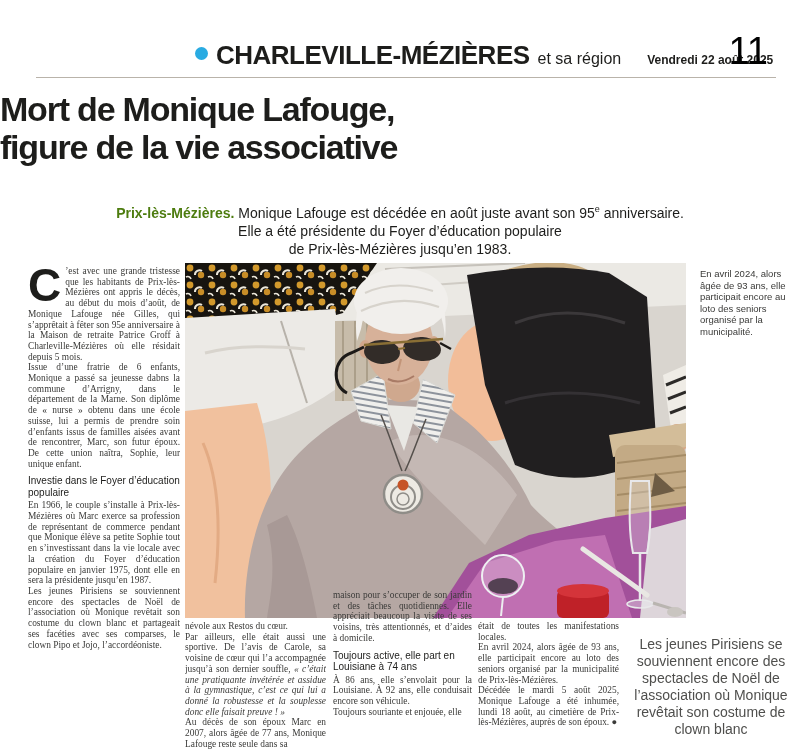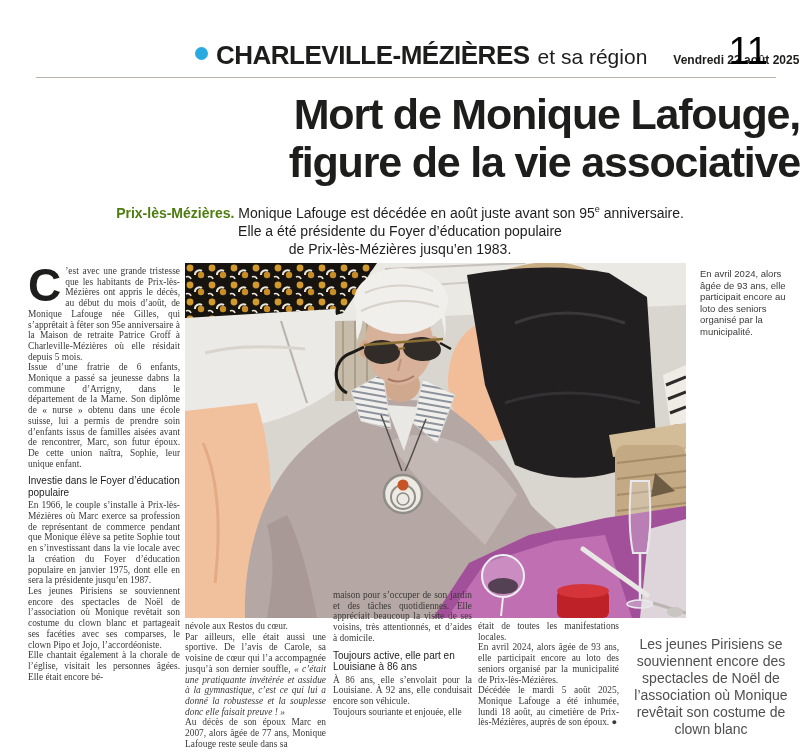--- a/index.html
+++ b/index.html
@@ -11,7 +11,7 @@
   .hdr-inner{position:absolute;left:195px;top:0;display:flex;align-items:baseline;gap:8px;white-space:nowrap;}
   .hdr-dot{position:relative;top:-4px;display:inline-block;width:13px;height:13px;border-radius:50%;background:#29abe2;}
   .hdr-title{font-size:26px;font-weight:bold;letter-spacing:-0.5px;margin:0;display:inline;}
-  .hdr-suffix{font-size:21px;color:#1d1d1b;}
+  .hdr-suffix{font-size:16px;color:#1d1d1b;}
   .hdr-date{font-size:12px;font-weight:bold;margin-left:18px;}
   .page-num{position:absolute;right:32px;top:30px;font-size:38px;font-weight:400;color:#000000;}
   .hdr-rule{position:absolute;left:36px;right:24px;top:77px;height:1px;background:#b9b3aa;}

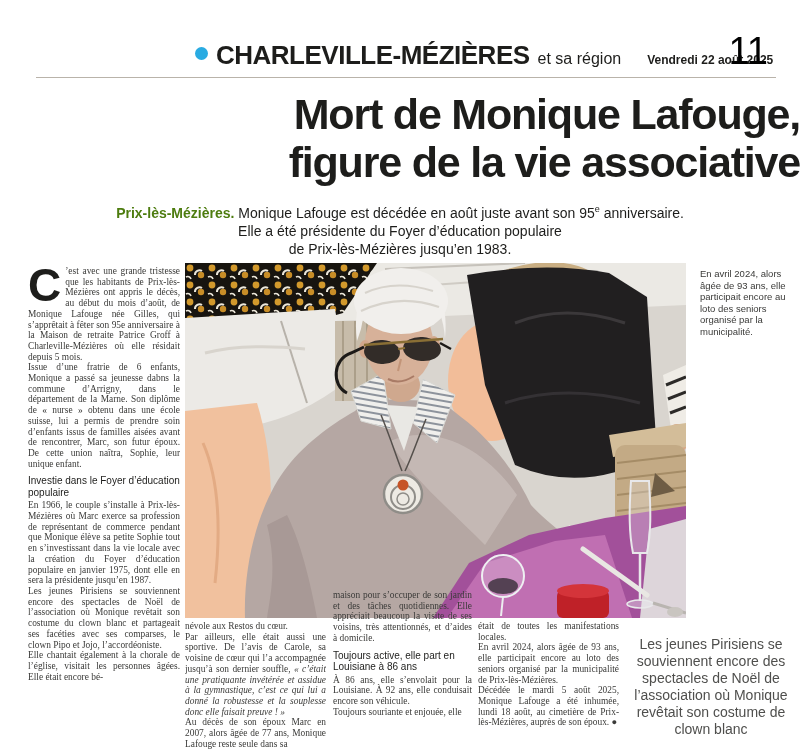--- a/index.html
+++ b/index.html
@@ -17,8 +17,8 @@
   .hdr-rule{position:absolute;left:36px;right:24px;top:77px;height:1px;background:#b9b3aa;}
 
   
-  .headline{position:absolute;left:0;top:90px;width:800px;margin:0;text-align:right;
-            font-size:43px;line-height:1.12;font-weight:bold;letter-spacing:-1.2px;color:#1d1d1b;}
+  .headline{position:absolute;left:0;top:90px;width:800px;margin:0;text-align:left;
+            font-size:34px;line-height:1.12;font-weight:bold;letter-spacing:-1.2px;color:#1d1d1b;}
   .lead{position:absolute;left:60px;top:204px;width:680px;text-align:center;
         font-size:14px;line-height:1.3;color:#1d1d1b;}
   .lead .loc{color:#4d7c0f;font-weight:bold;}

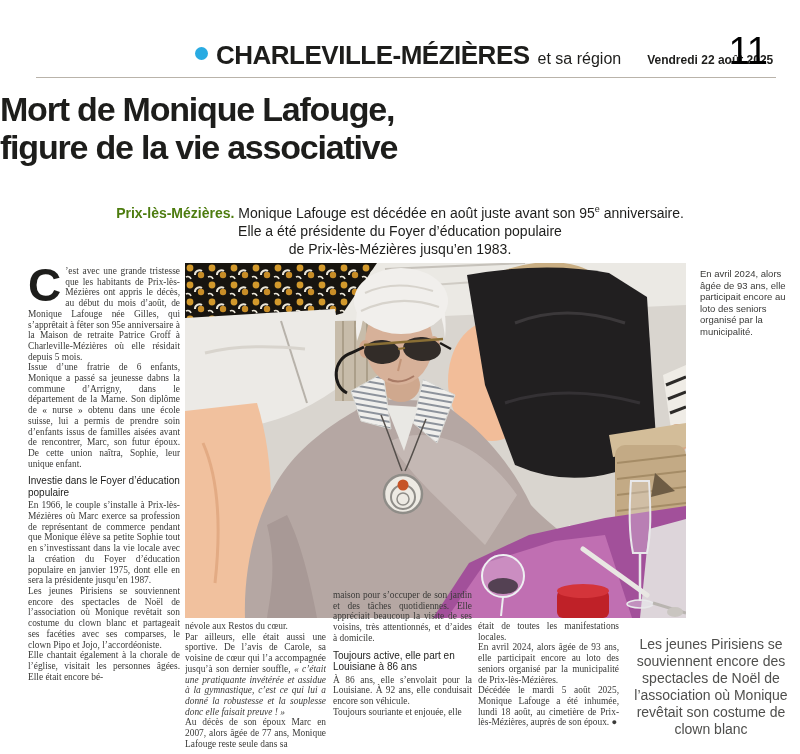--- a/index.html
+++ b/index.html
@@ -78,7 +78,6 @@
     <h3 class="subhead">Investie dans le Foyer d’éducation populaire</h3>
     <p>En 1966, le couple s’installe à Prix-lès-Mézières où Marc exerce sa profession de représentant de commerce pendant que Monique élève sa petite Sophie tout en s’investissant dans la vie locale avec la création du Foyer d’éducation populaire en janvier 1975, dont elle en sera la présidente jusqu’en 1987.</p>
     <p>Les jeunes Pirisiens se souviennent encore des spectacles de Noël de l’association où Monique revêtait son costume du clown blanc et partageait ses facéties avec ses comparses, le clown Pipo et Jojo, l’accordéoniste.</p>
-    <p>Elle chantait également à la chorale de l’église, visitait les personnes âgées. Elle était encore bé-</p>
   </div>
 
   <figure class="photo">

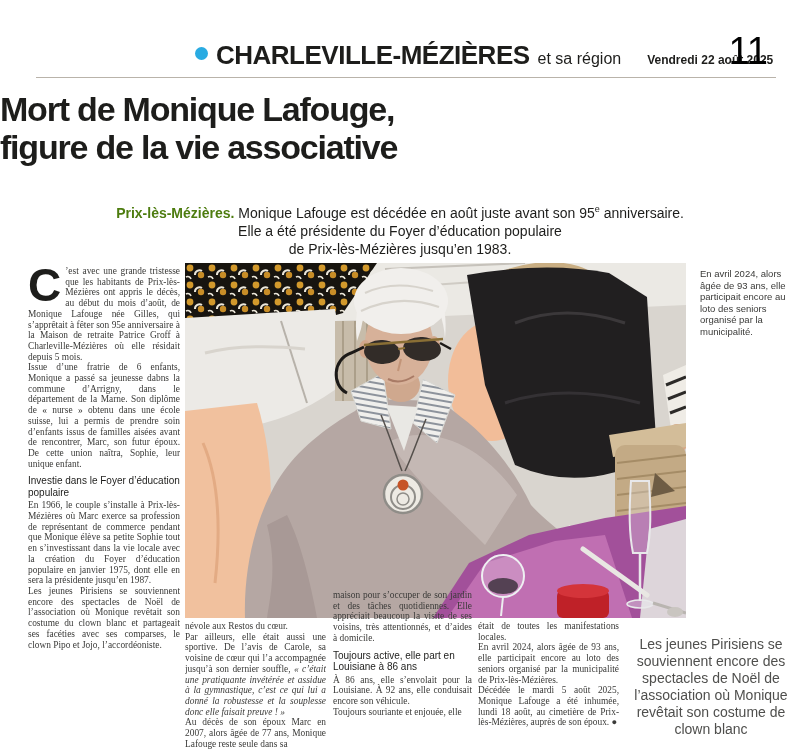--- a/index.html
+++ b/index.html
@@ -224,7 +224,7 @@
 
   <div class="col" id="col3">
     <p>maison pour s’occuper de son jardin et des tâches quotidiennes. Elle appréciait beaucoup la visite de ses voisins, très attentionnés, et d’aides à domicile.</p>
-    <h3 class="subhead">Toujours active, elle part en Louisiane à 86 ans</h3>
+    <h3 class="subhead">Toujours active, elle part en Louisiane à 74 ans</h3>
     <p>À 86 ans, elle s’envolait pour la Louisiane. À 92 ans, elle conduisait encore son véhicule.</p>
     <p>Toujours souriante et enjouée, elle</p>
   </div>

